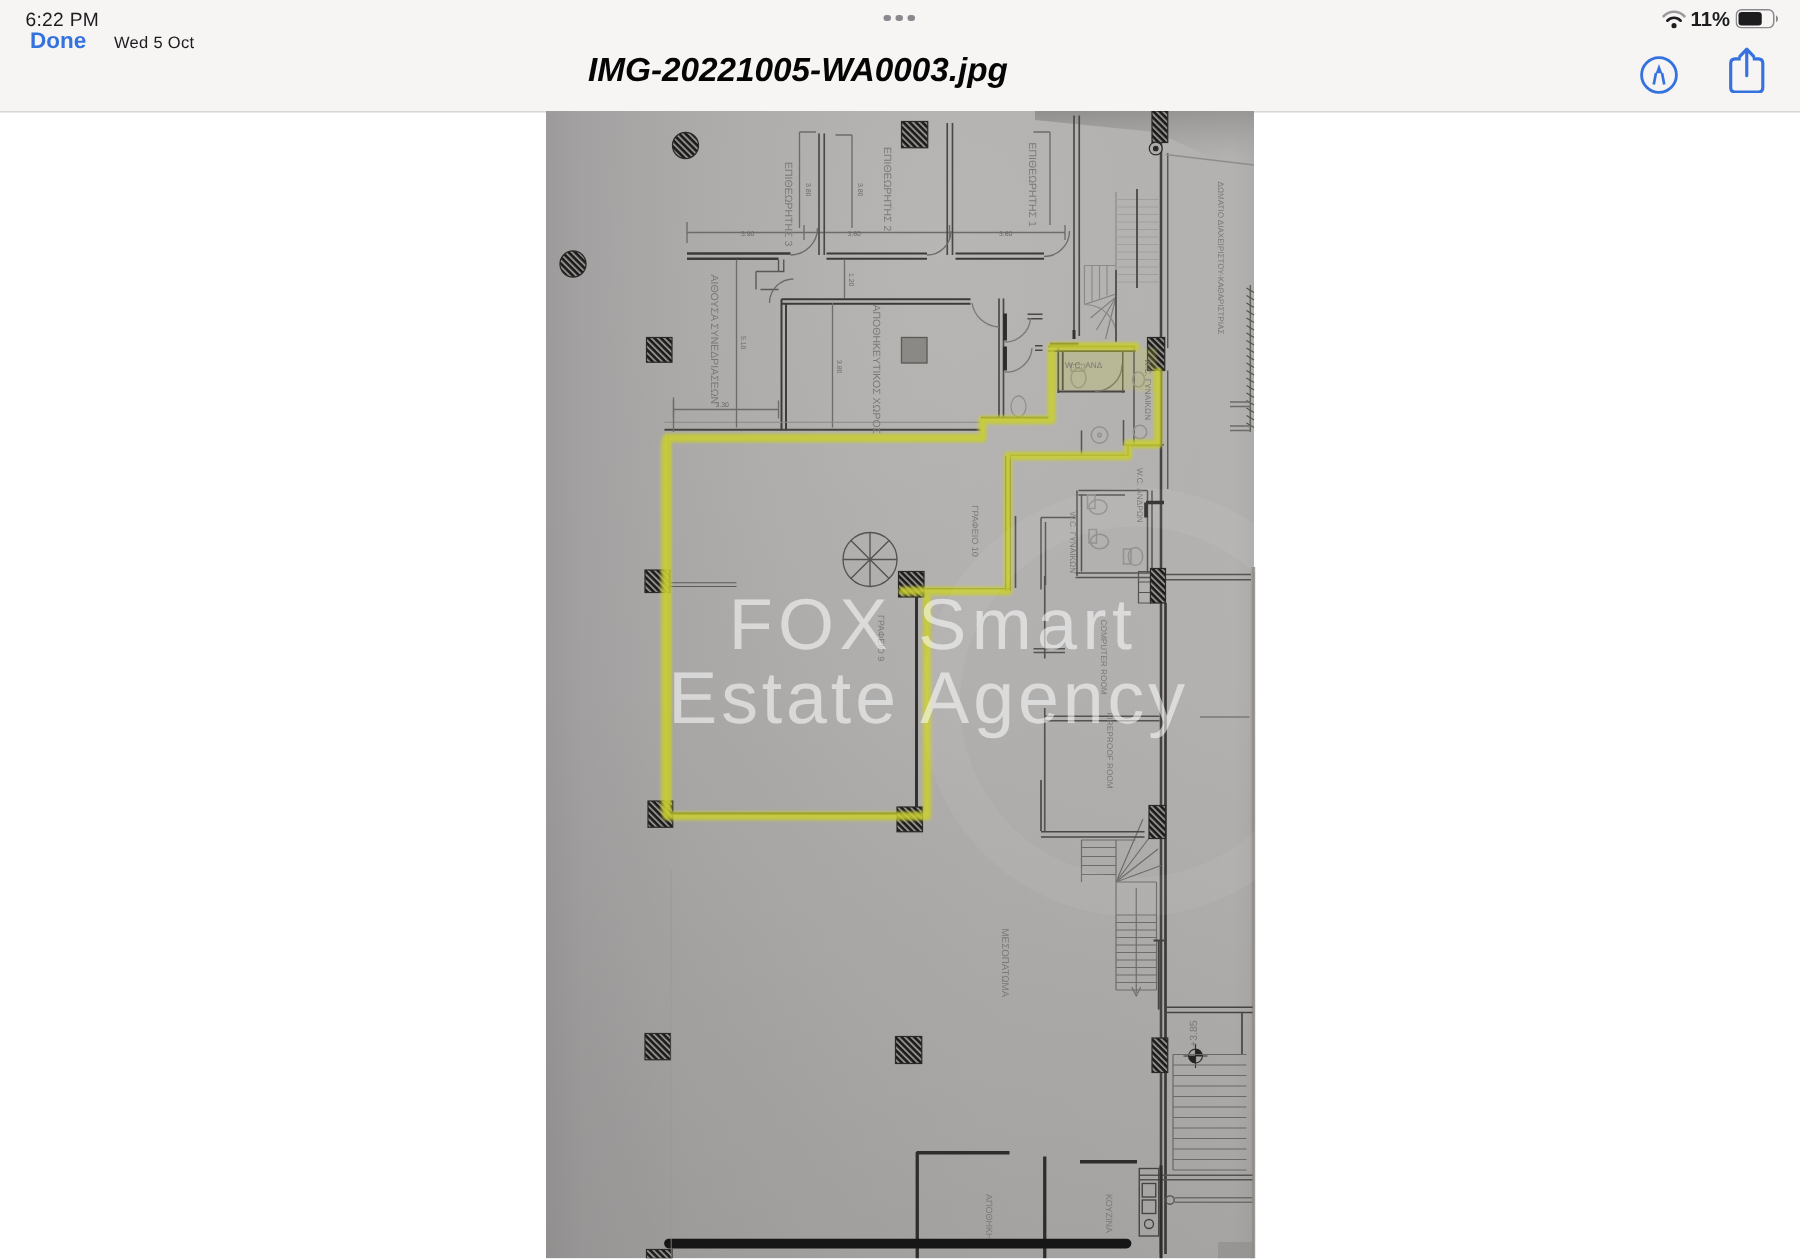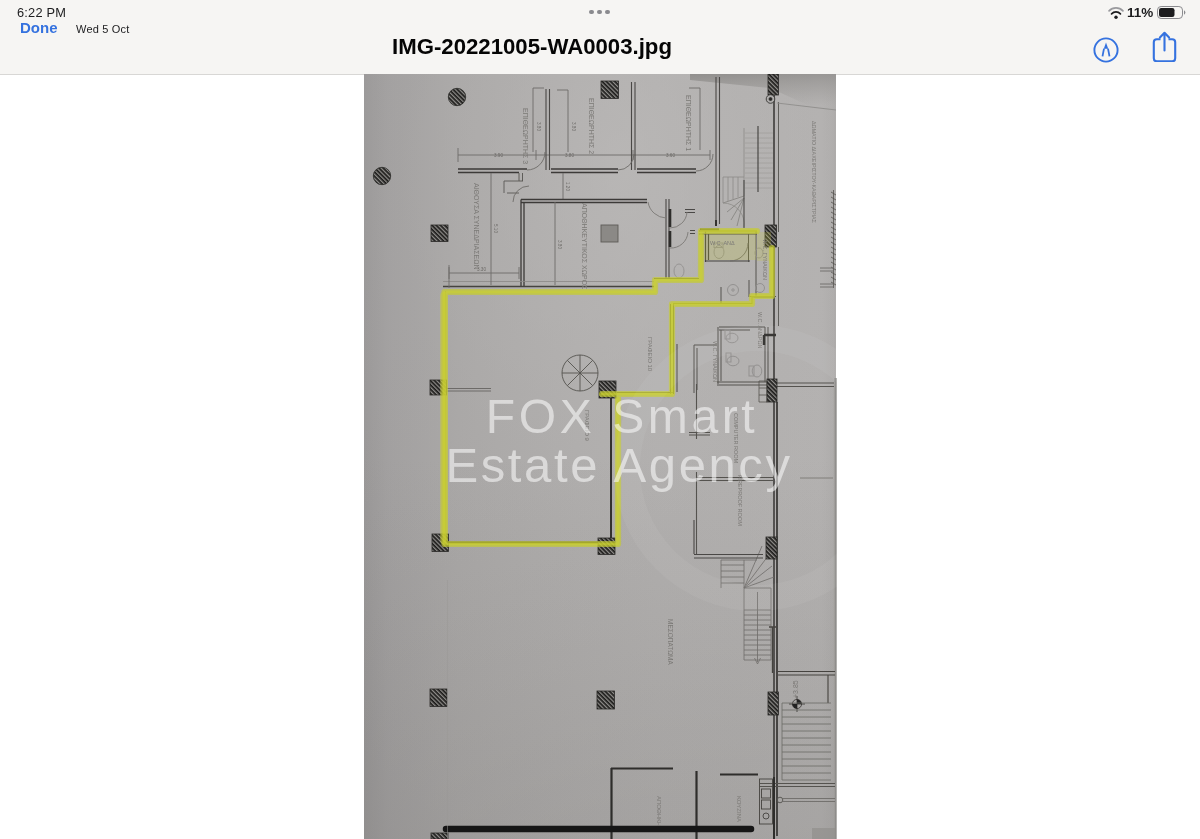--- a/index.html
+++ b/index.html
@@ -12,7 +12,7 @@
   .dot{width:4.7px;height:4.7px;border-radius:50%;background:#8a8a8e;display:inline-block;margin-right:3.4px;vertical-align:top;}
   #pct{position:absolute;left:1127px;top:4.5px;font-size:13.5px;font-weight:bold;color:#1c1c1e;}
   #done{position:absolute;left:20px;top:19px;font-size:15px;font-weight:700;color:#3572df;}
-  #title{position:absolute;left:0;top:34px;width:1064px;text-align:center;font-size:22.2px;font-weight:bold;color:#050505;letter-spacing:0px;}
+  #title{position:absolute;left:0;top:34px;width:1064px;text-align:center;font-size:22.2px;font-weight:bold;color:#050505;letter-spacing:0px;font-style:italic;}
 </style>
 </head>
 <body>

